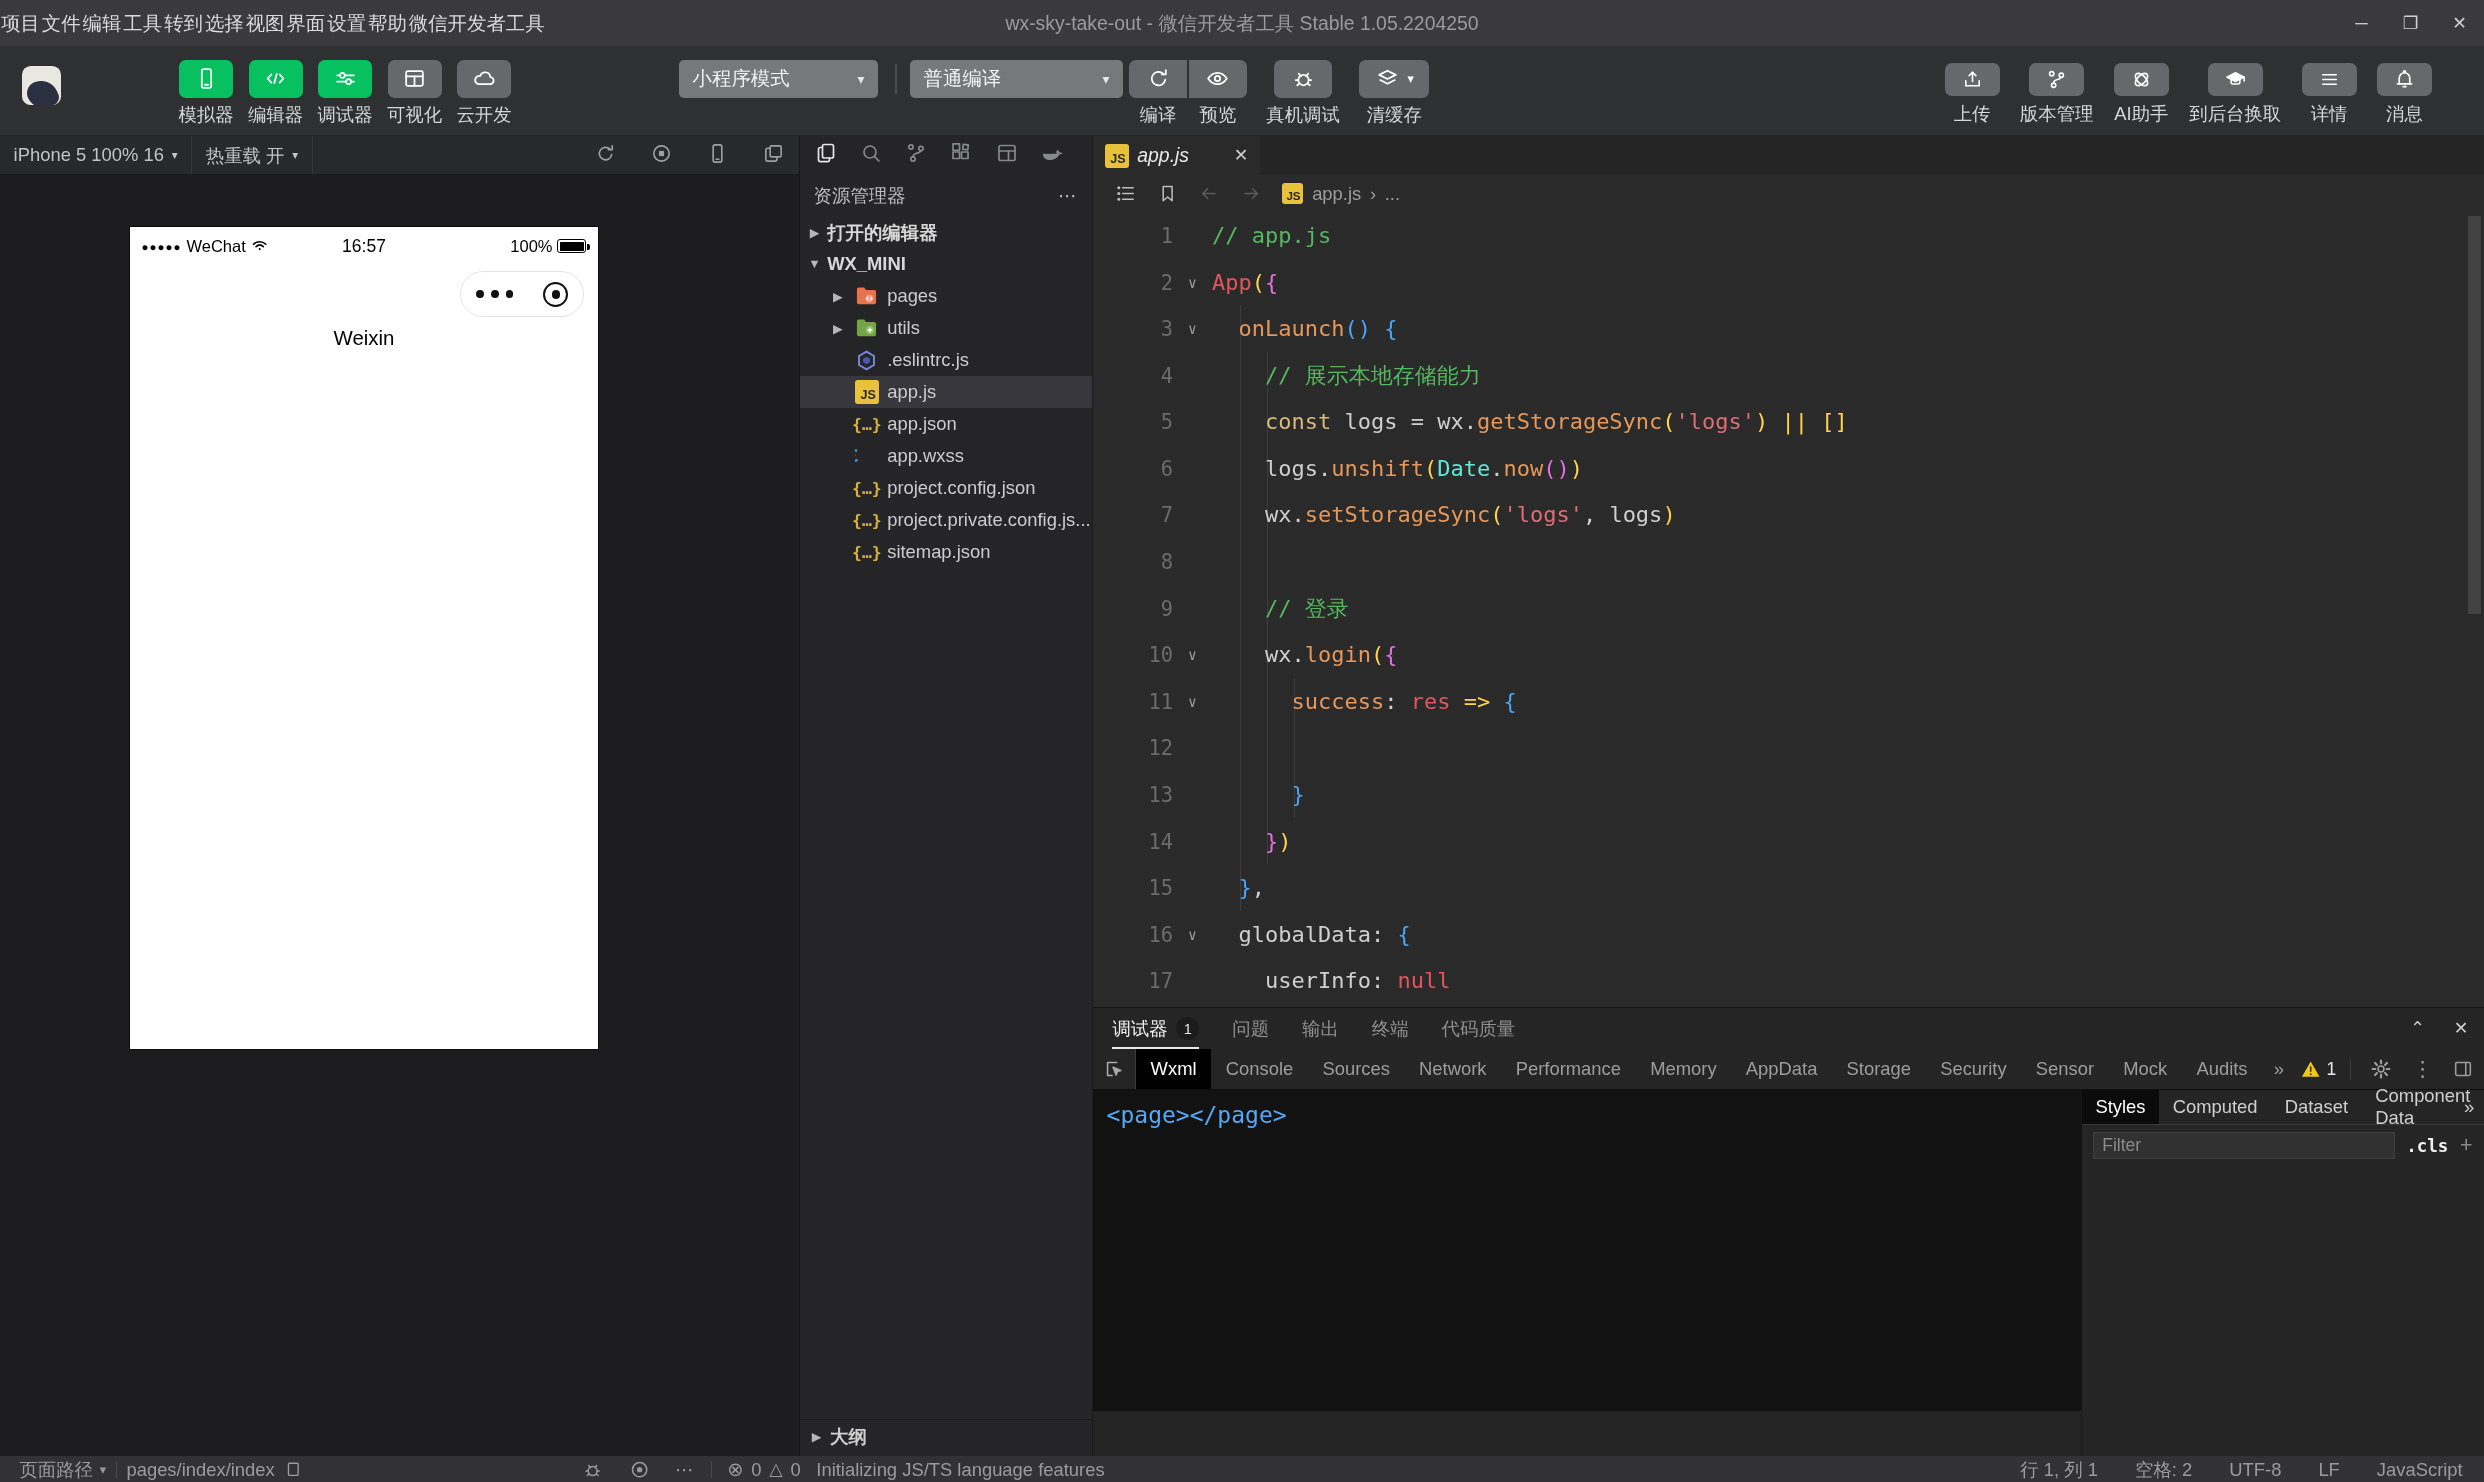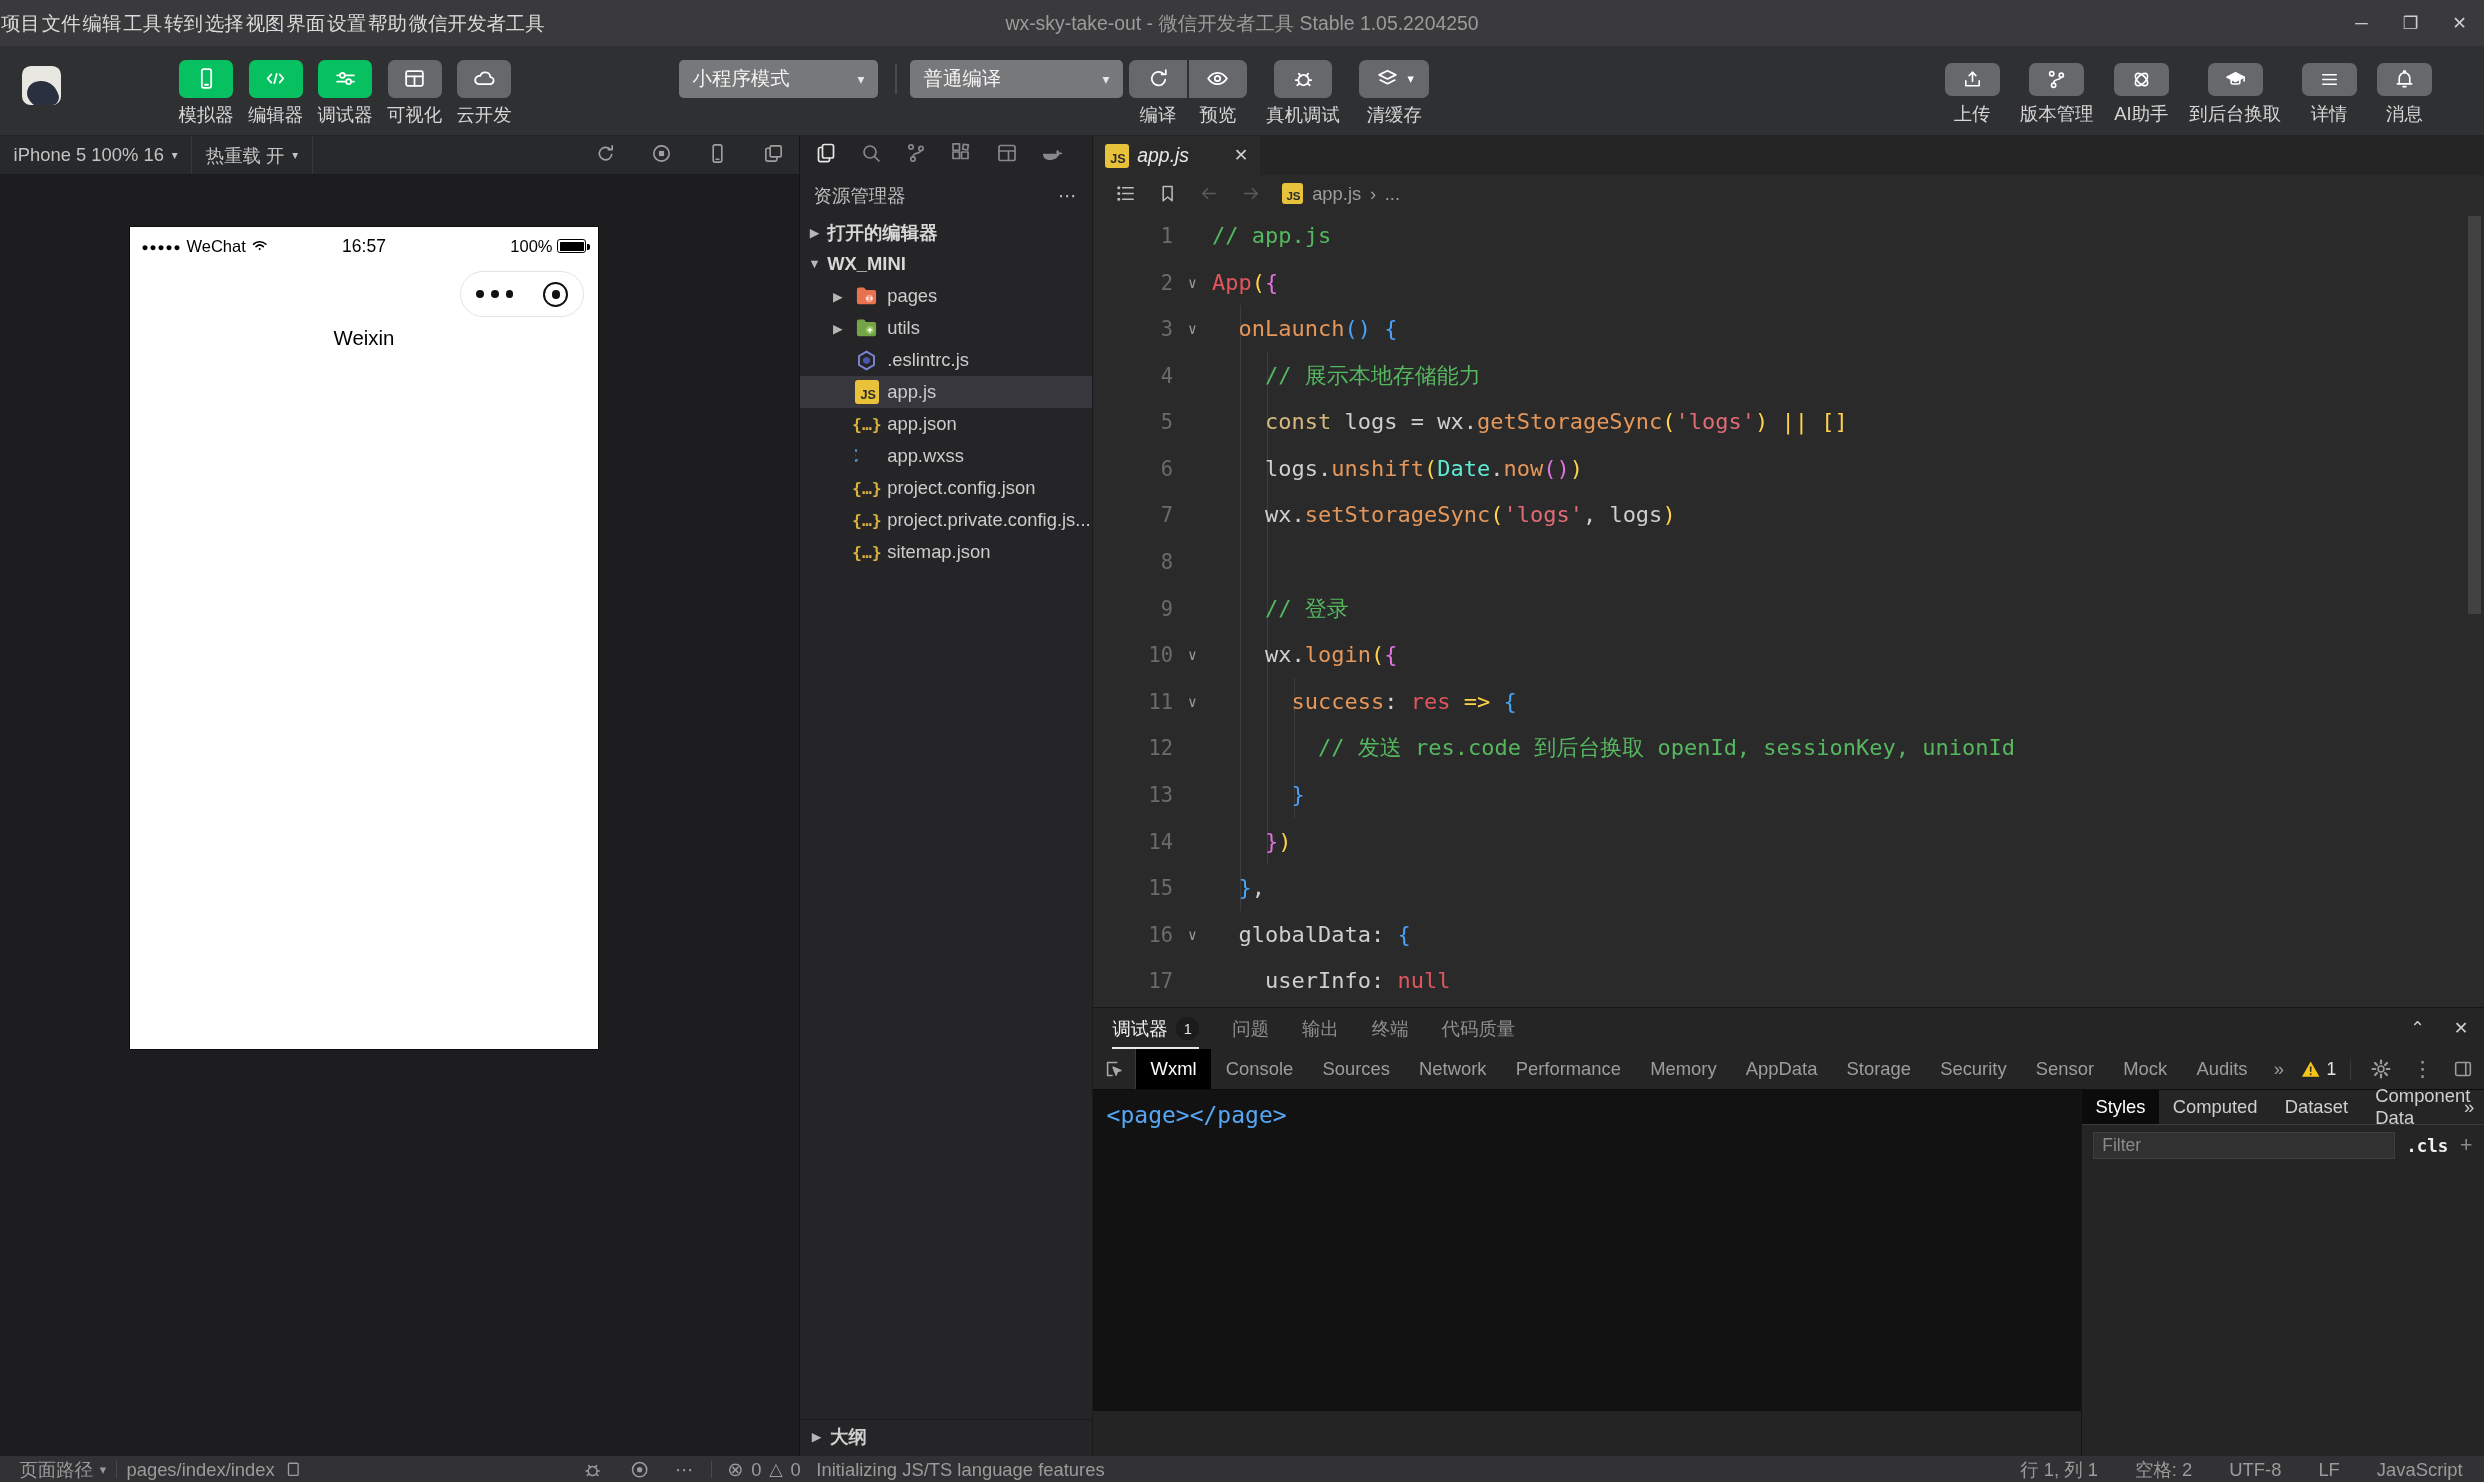--- a/index.html
+++ b/index.html
@@ -612,7 +612,7 @@
           <div class="code-line" style="top: 512px;">
             <span class="ln">12</span>
             <span class="fold"></span>
-            <span class="code-text"><span class="tk-pl">        </span><span class="tk-cm">// 发送 res.code 到后台换取 openId, sessionKey, unionId</span></span>
+            <span class="code-text"><span class="tk-pl">        </span></span>
           </div>
           <div class="code-line" style="top: 559px;">
             <span class="ln">13</span>

